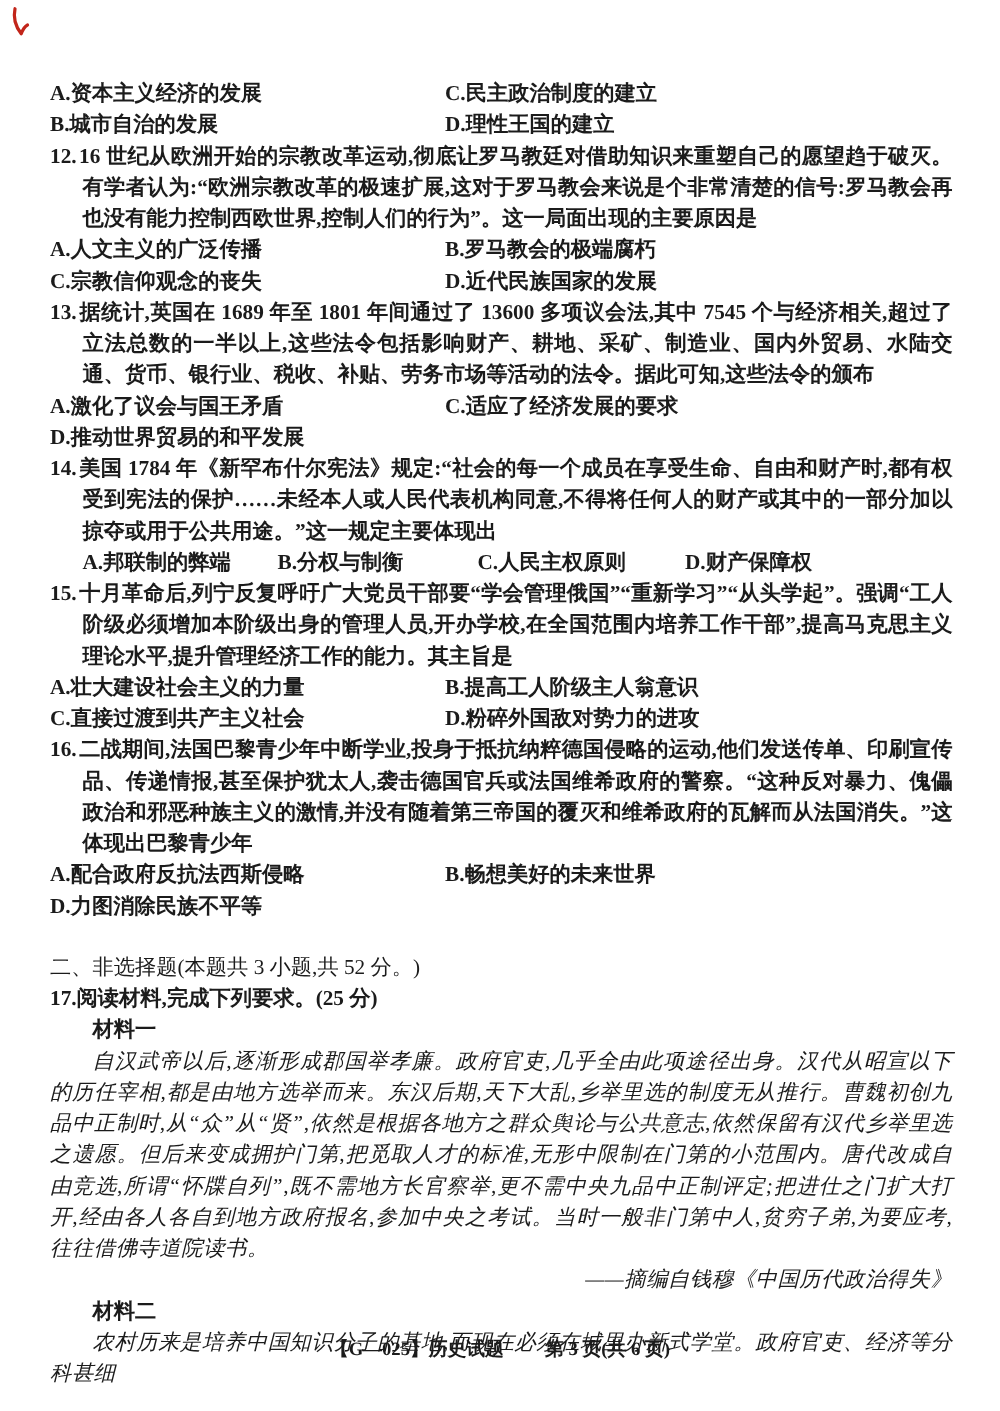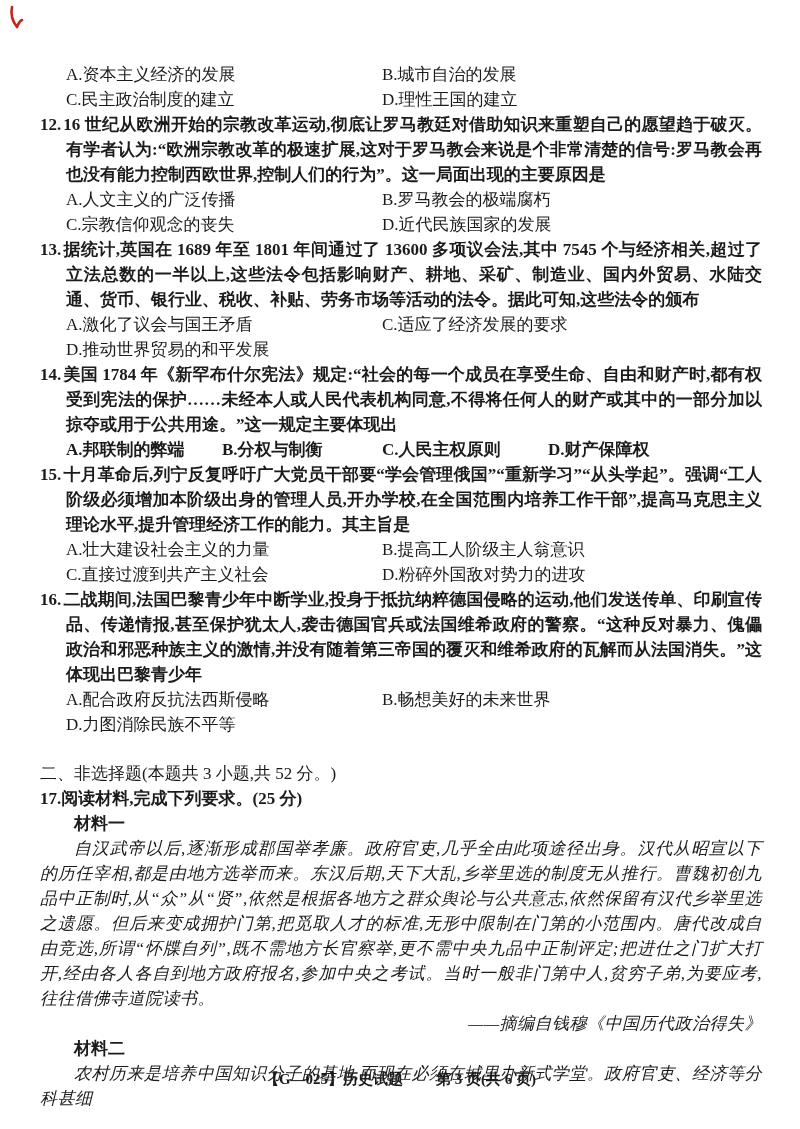--- a/index.html
+++ b/index.html
@@ -21,7 +21,7 @@
   
   .opts2{
     display:grid;grid-template-columns:316px 1fr;
-    margin-left:26px;font-weight:normal;
+    font-weight:bold;
   }
   
   .opts4{

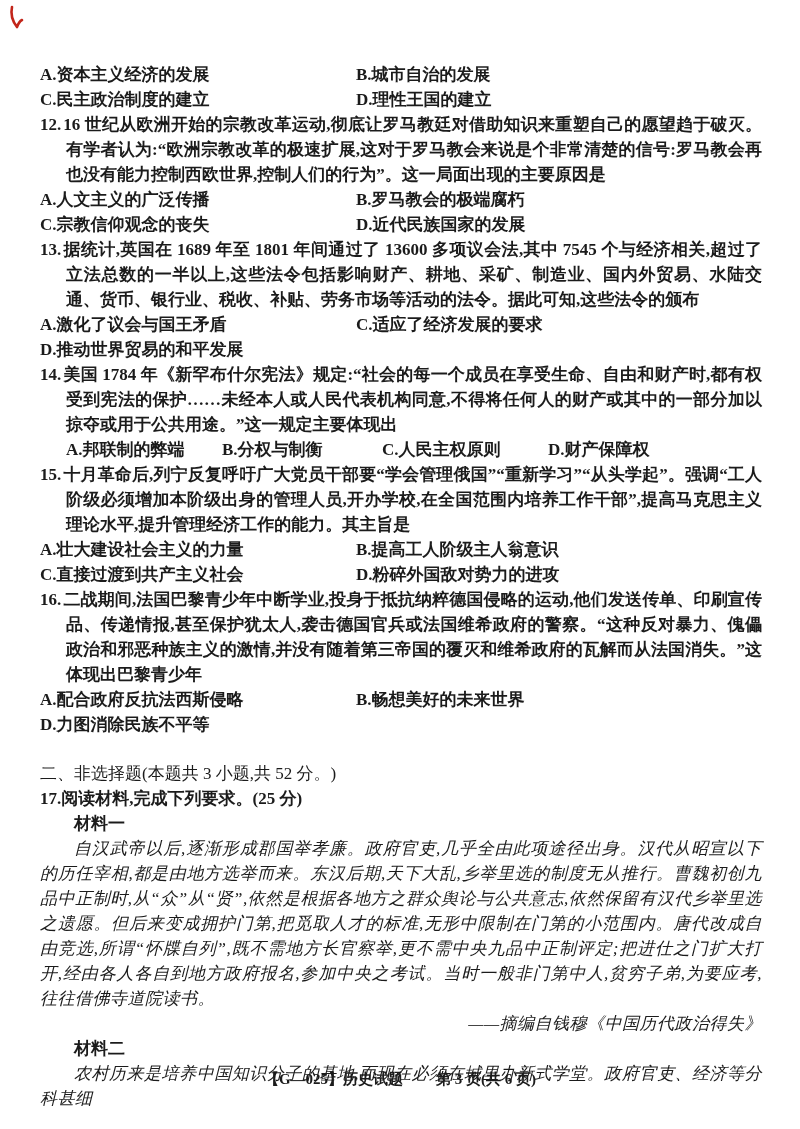--- a/index.html
+++ b/index.html
@@ -58,8 +58,8 @@
 
     <div class="opts2">
       <span>A.资本主义经济的发展</span>
+      <span>C.民主政治制度的建立</span>
       <span>B.城市自治的发展</span>
-      <span>C.民主政治制度的建立</span>
       <span>D.理性王国的建立</span>
     </div>
 

